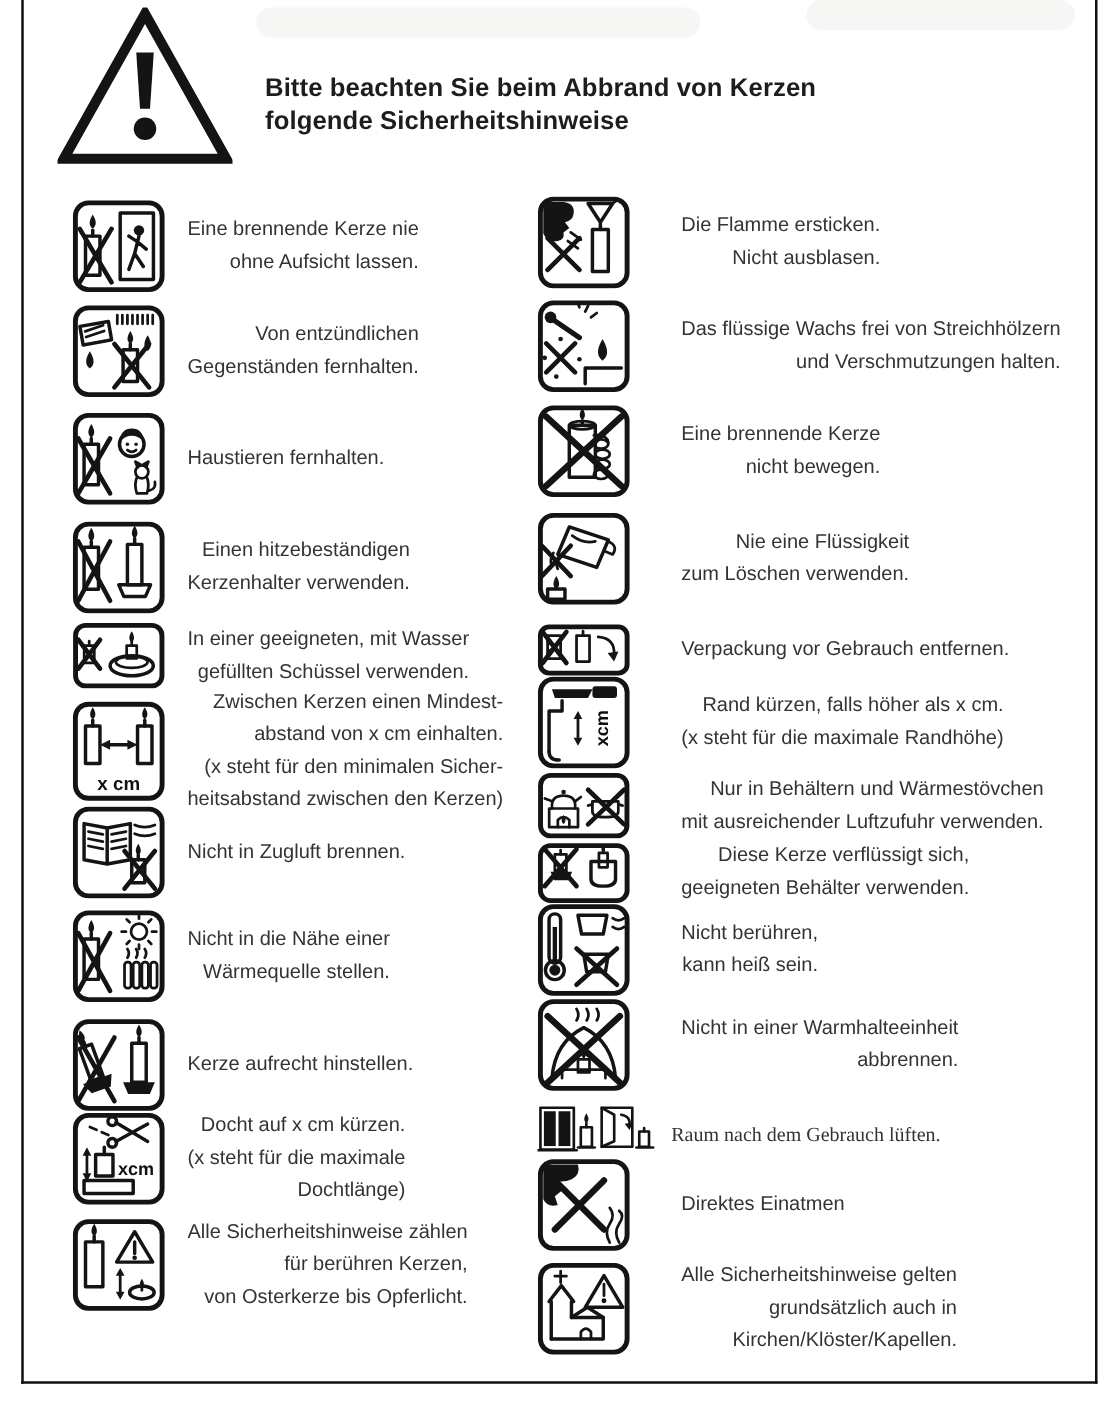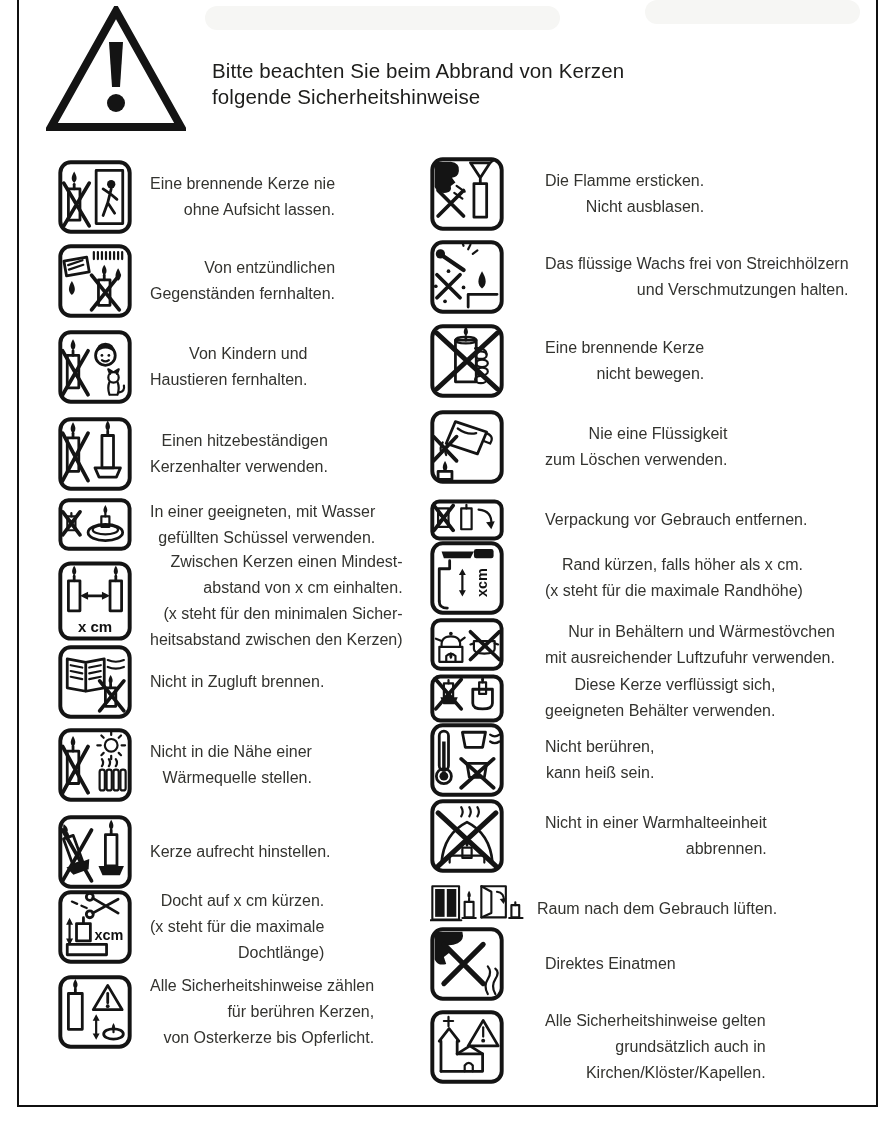--- a/index.html
+++ b/index.html
@@ -13,7 +13,7 @@
   .smudge.s1{left:205px;top:6px;width:355px;height:24px;}
   .smudge.s2{left:645px;top:0px;width:215px;height:24px;}
   .hdr-triangle{position:absolute;left:46px;top:6px;}
-  .title{position:absolute;left:212px;top:58px;font-size:20.5px;font-weight:normal;
+  .title{position:absolute;left:212px;top:58px;font-size:20.5px;font-weight:bold;
     line-height:26px;color:#1d1d1b;letter-spacing:.1px;}
   .row{position:absolute;display:flex;align-items:center;}
   .row .pic{display:block;flex:0 0 auto;}

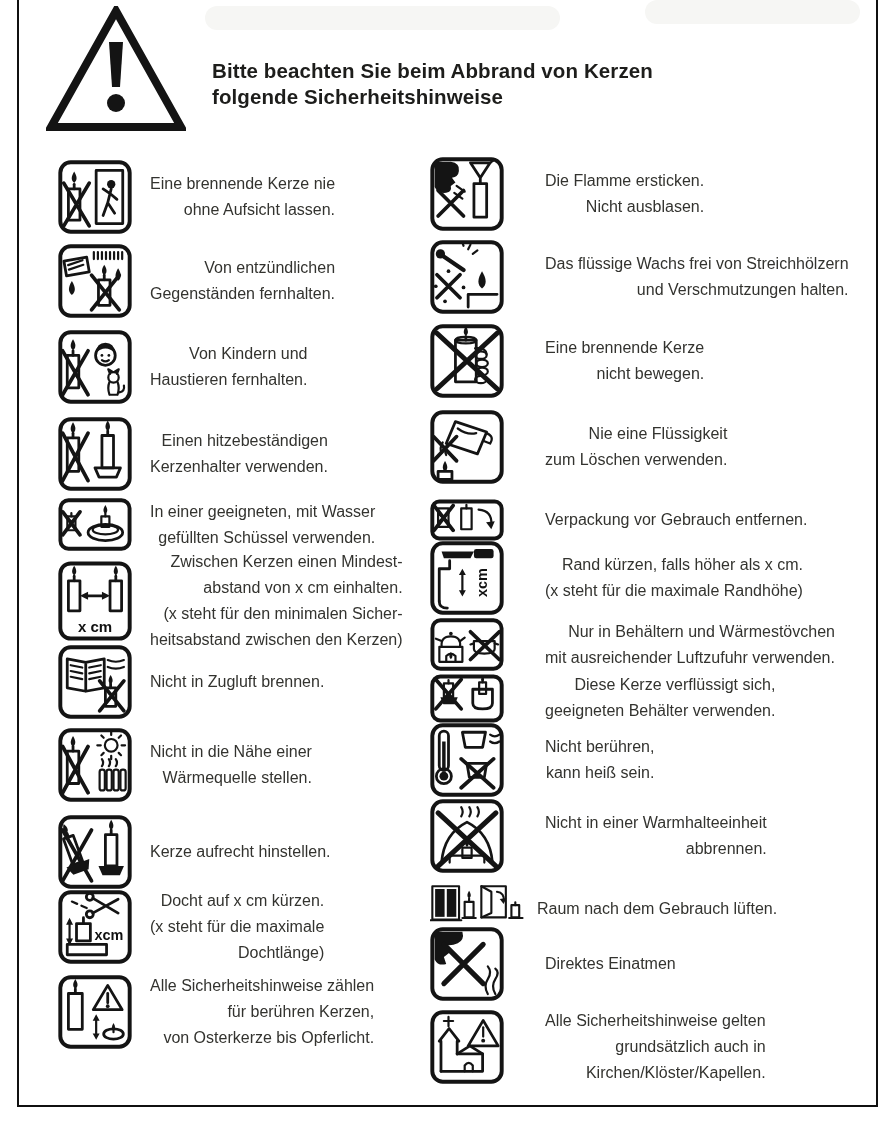--- a/index.html
+++ b/index.html
@@ -101,7 +101,6 @@
     <path class="a2" d="M45 38l-1.5-4 3.5 2M51 38l1.5-4-3.5 2M44.5 45q-2 5 0 11M51.5 45q2 5 0 11M44.5 56h7M53 54q5-1 4-6"></path>
   </svg>
   <div class="txt">
-    <div>Von Kindern und</div>
     <div>Haustieren fernhalten.</div>
   </div>
 </div>

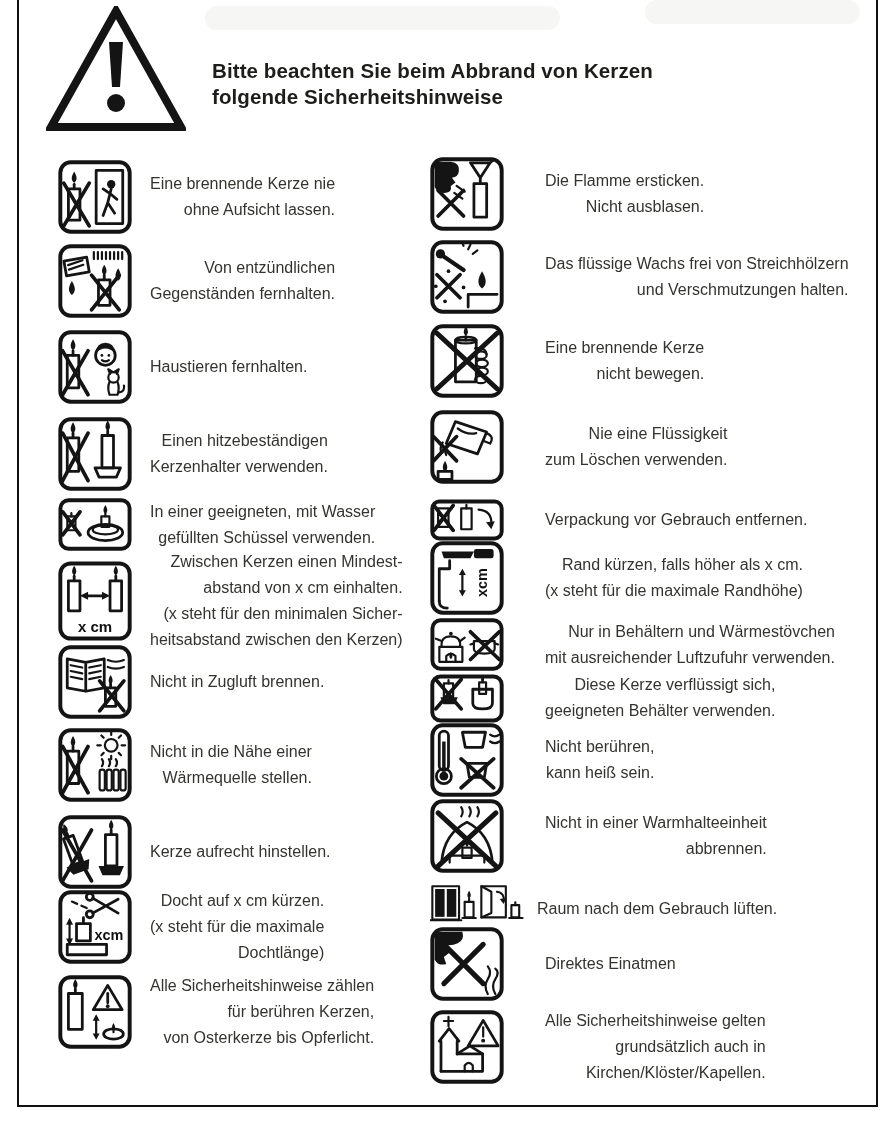--- a/index.html
+++ b/index.html
@@ -20,7 +20,7 @@
   .row .txt{font-size:16px;line-height:26px;color:#33332f;text-align:right;}
   .left-col .txt{margin-left:18px;}
   .right-col .txt{margin-left:41px;}
-  .right-col.wide .txt{margin-left:11px;}
+  .right-col.wide .txt{margin-left:11px;font-family:Liberation Serif, serif;}
   
   .bx{fill:#ffffff;stroke:#141414;stroke-width:3.4;}
   .a{fill:none;stroke:#141414;stroke-width:2.4;stroke-linecap:round;stroke-linejoin:round;}

